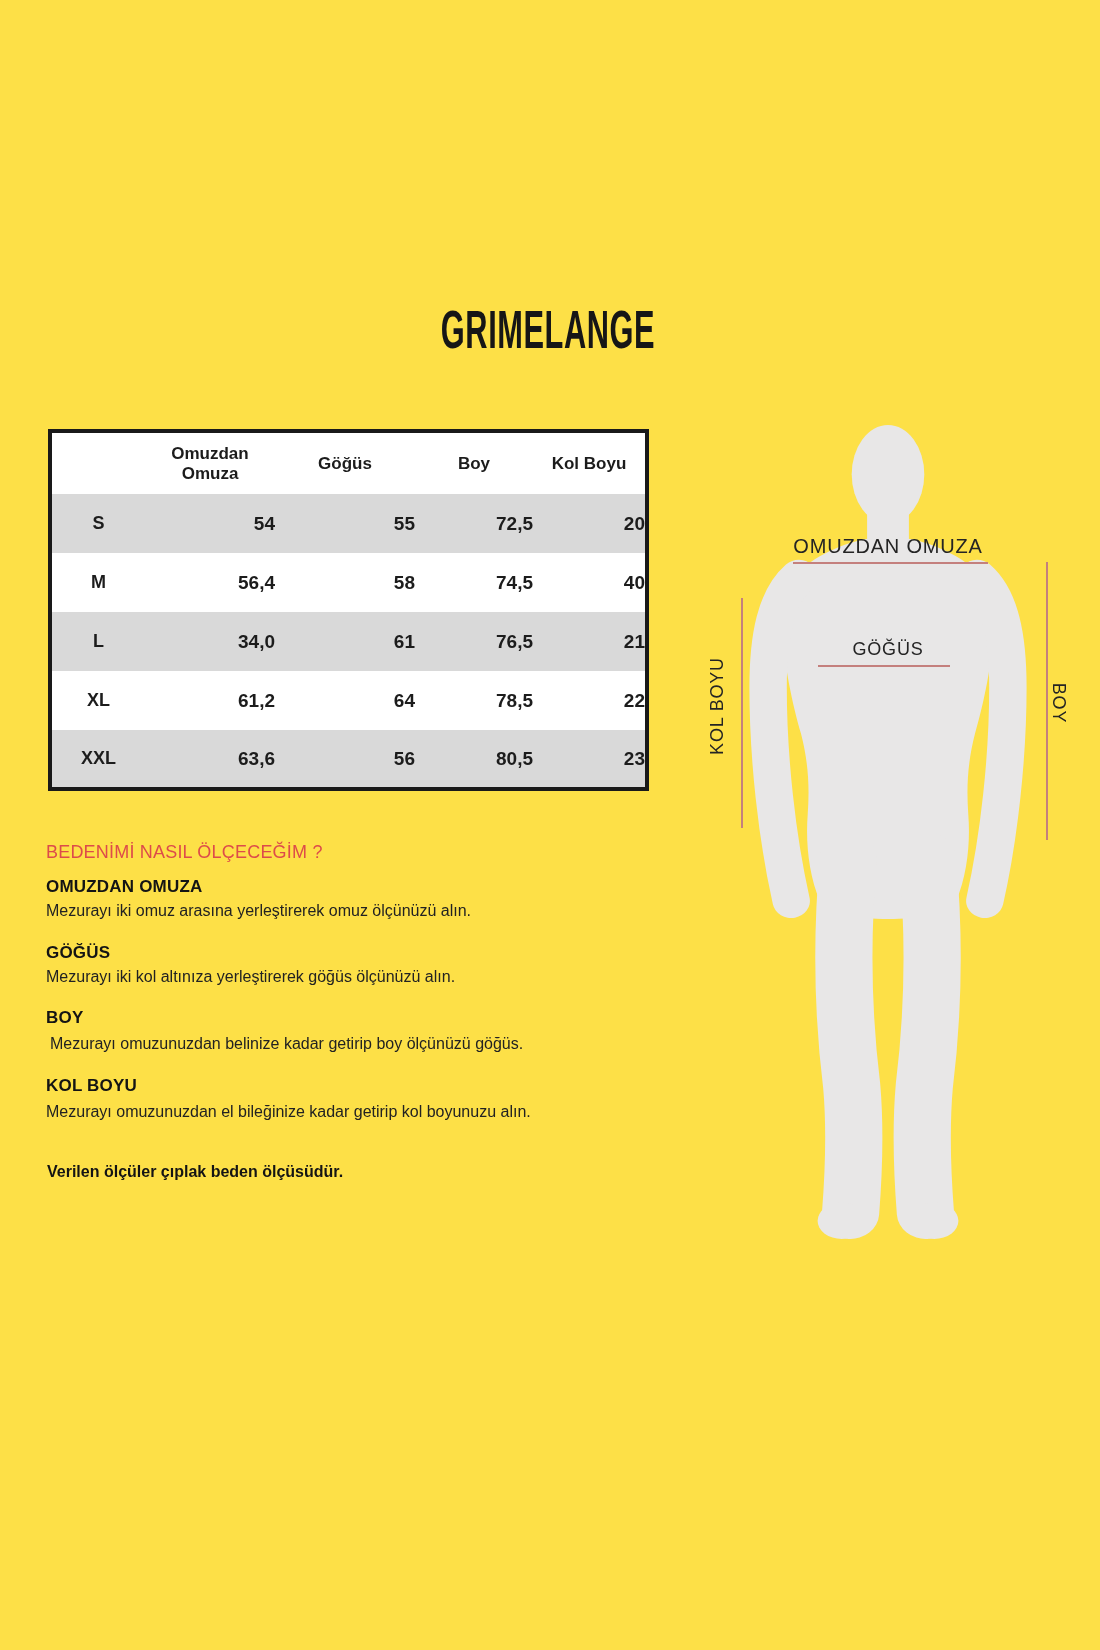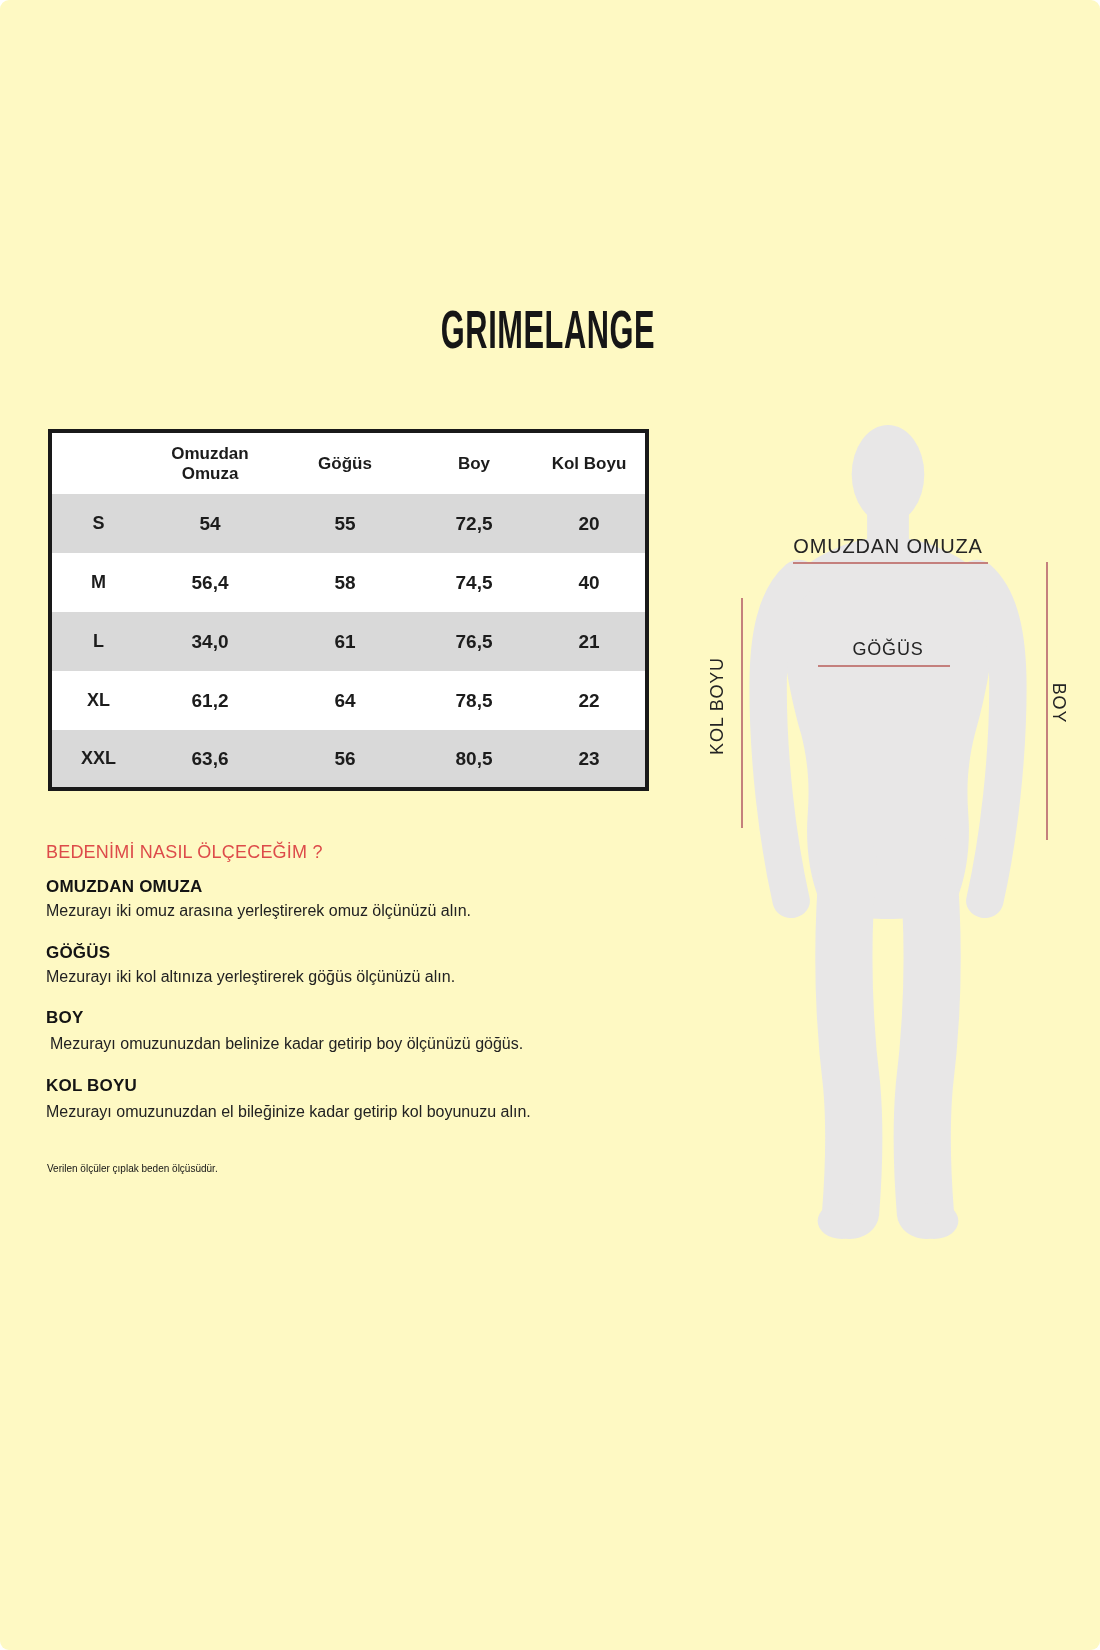--- a/index.html
+++ b/index.html
@@ -5,7 +5,7 @@
   * { margin:0; padding:0; box-sizing:border-box; }
   html,body { background:#ffffff; }
   body { font-family:"Liberation Sans", sans-serif; color:#1a1a1a; }
-  .canvas { position:relative; width:1100px; height:1650px; background:#fef9c3; overflow:hidden;border-radius:9px; }
+  .canvas { position:relative; width:1100px; height:1650px; background:#fde047; overflow:hidden; }
 
   
   .brand-title{

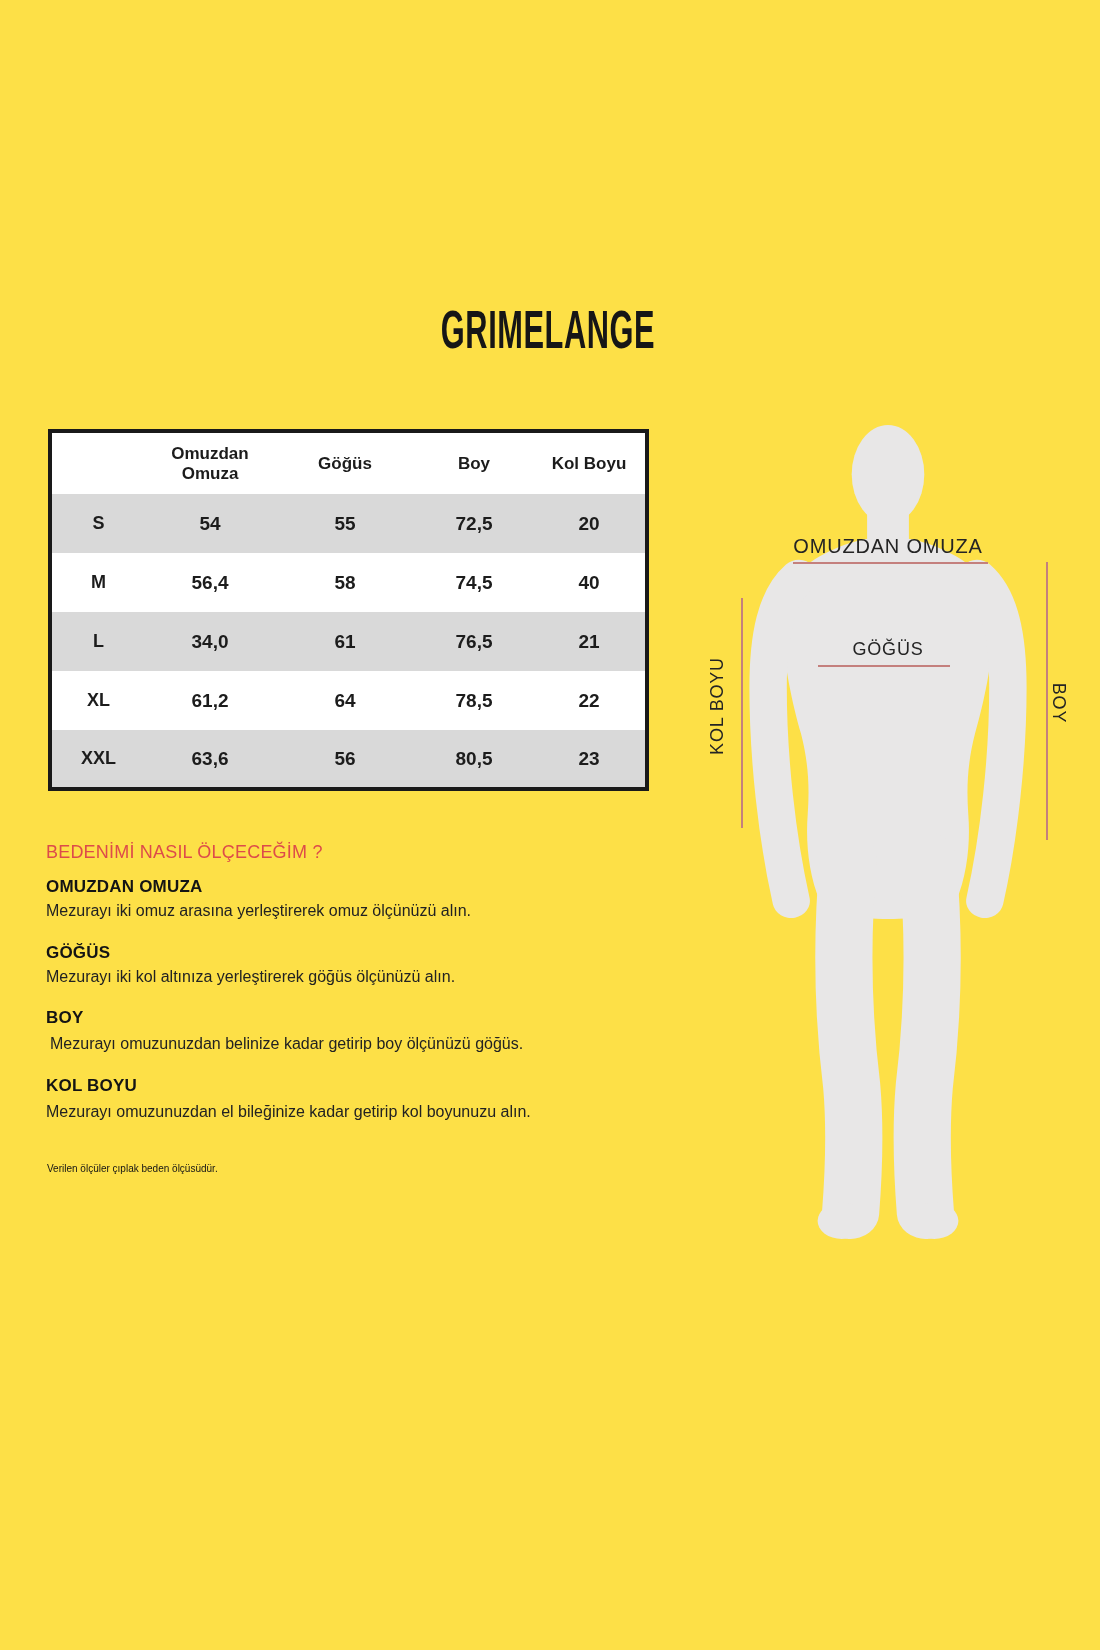--- a/index.html
+++ b/index.html
@@ -31,7 +31,7 @@
   .size-table tbody tr{ height:59px; }
   .size-table tbody tr:nth-child(odd){ background:#d9d9d9; }
   .size-table tbody th{ font-size:18px; }
-  .size-table tbody td{ font-size:19px; }
+  .size-table tbody td{ font-size:19px;text-align:right; }
 
   
   .guide-heading{ position:absolute; left:46px; top:842px; font-size:18px; font-weight:400; color:#dd4b4a; letter-spacing:.2px; }

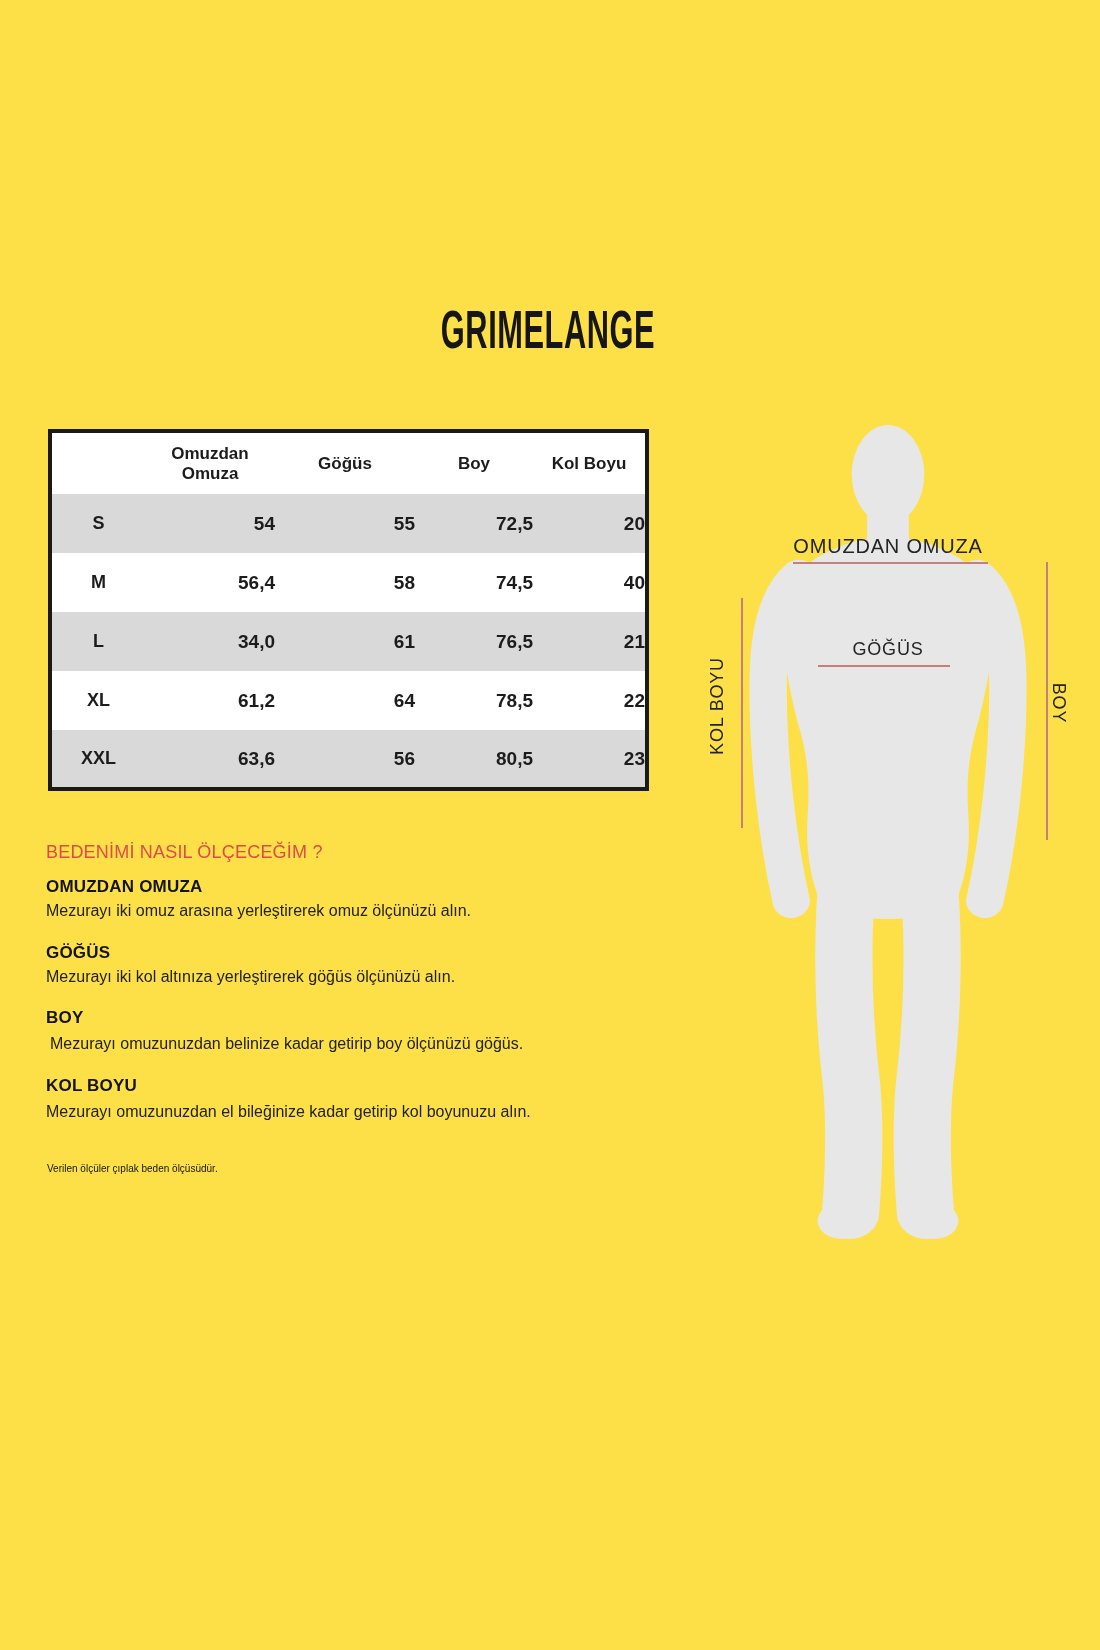--- a/index.html
+++ b/index.html
@@ -37,7 +37,7 @@
   .guide-heading{ position:absolute; left:46px; top:842px; font-size:18px; font-weight:400; color:#dd4b4a; letter-spacing:.2px; }
   .g-title{ position:absolute; left:46px; font-size:17px; font-weight:700; color:#141414; letter-spacing:.2px; }
   .g-text{ position:absolute; left:46px; font-size:16px; color:#222; }
-  .g-footnote{ position:absolute; left:47px; top:1163px; font-size:10px; font-weight:400; color:#141414; }
+  .g-footnote{ position:absolute; left:47px; top:1163px; font-size:16px; font-weight:700; color:#141414; }
 
   
   .figure-wrap{ position:absolute; left:723px; top:420px; width:330px; height:825px; }

